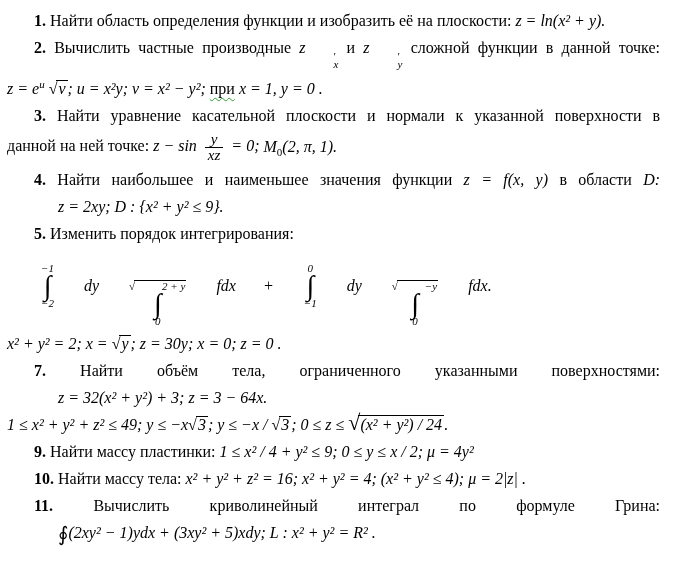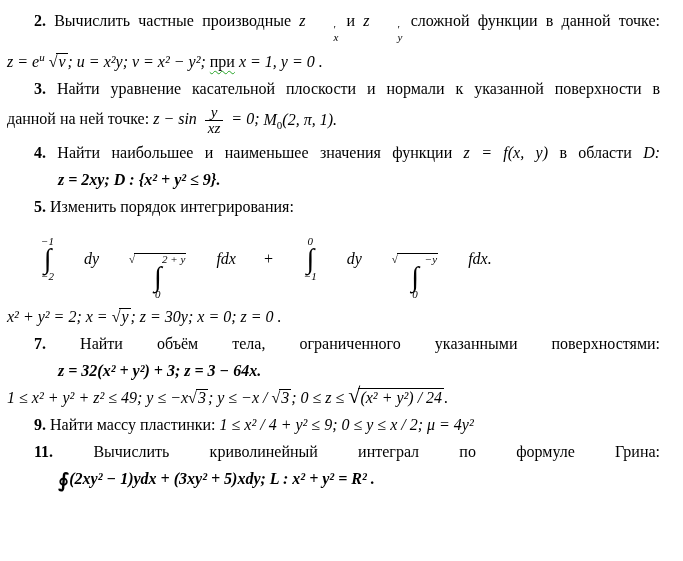--- a/index.html
+++ b/index.html
@@ -53,6 +53,11 @@
 
 <div class="page">
 
+  <p class="line first">
+    <b class="num">1.</b>
+    <span>Найти область определения функции и изобразить её на плоскости:</span>
+    <i>z = ln(x² + y).</i>
+  </p>
 
   <p class="line first jfull">
     <b class="num">2.</b>

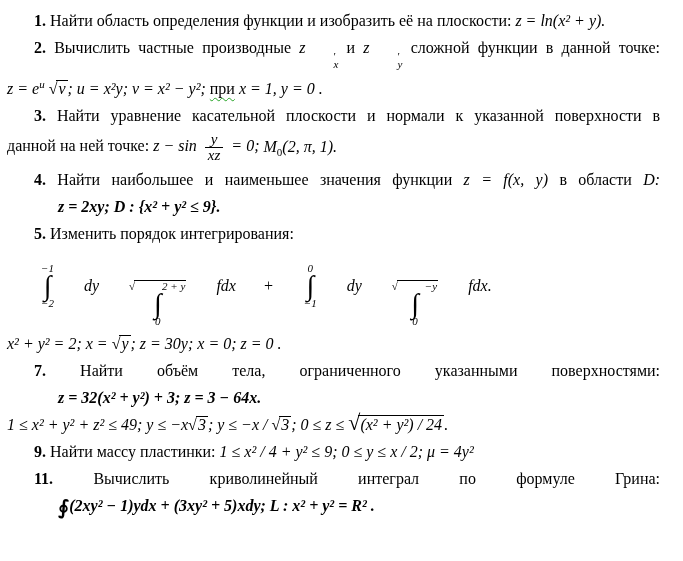--- a/index.html
+++ b/index.html
@@ -14,7 +14,7 @@
   .line { margin: 0 0 6px; line-height: 21px; }
   .first { text-indent: 27px; }
   .jfull { text-align: justify; text-align-last: justify; }
-  .ind { padding-left: 51px; font-weight: bold; }
+  .ind { padding-left: 51px; }
   .num { font-weight: bold; }
   i { font-style: italic; }
   .wavy {

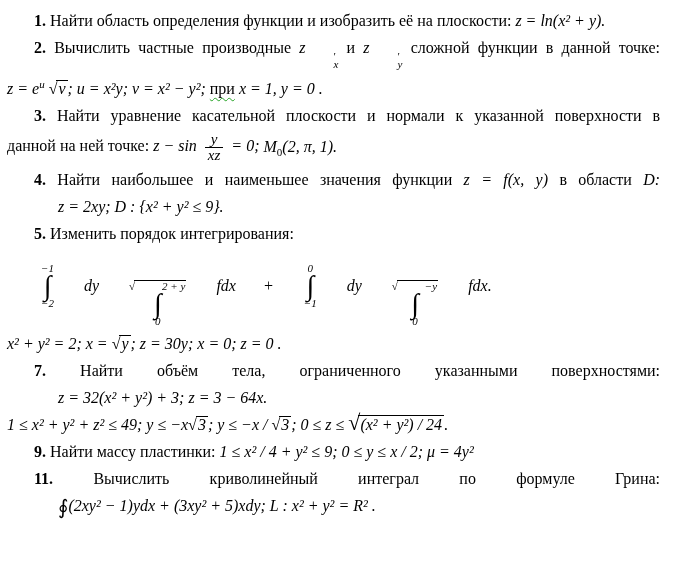--- a/index.html
+++ b/index.html
@@ -169,6 +169,11 @@
     <i>1 ≤ x² / 4 + y² ≤ 9; 0 ≤ y ≤ x / 2;  μ = 4y²</i>
   </p>
 
+  <p class="line first">
+    <b class="num">10.</b>
+    <span>Найти массу тела:</span>
+    <i>x² + y² + z² = 16;  x² + y² = 4; (x² + y² ≤ 4);  μ = 2|z| .</i>
+  </p>
 
   <p class="line first jfull">
     <b class="num">11.</b>

